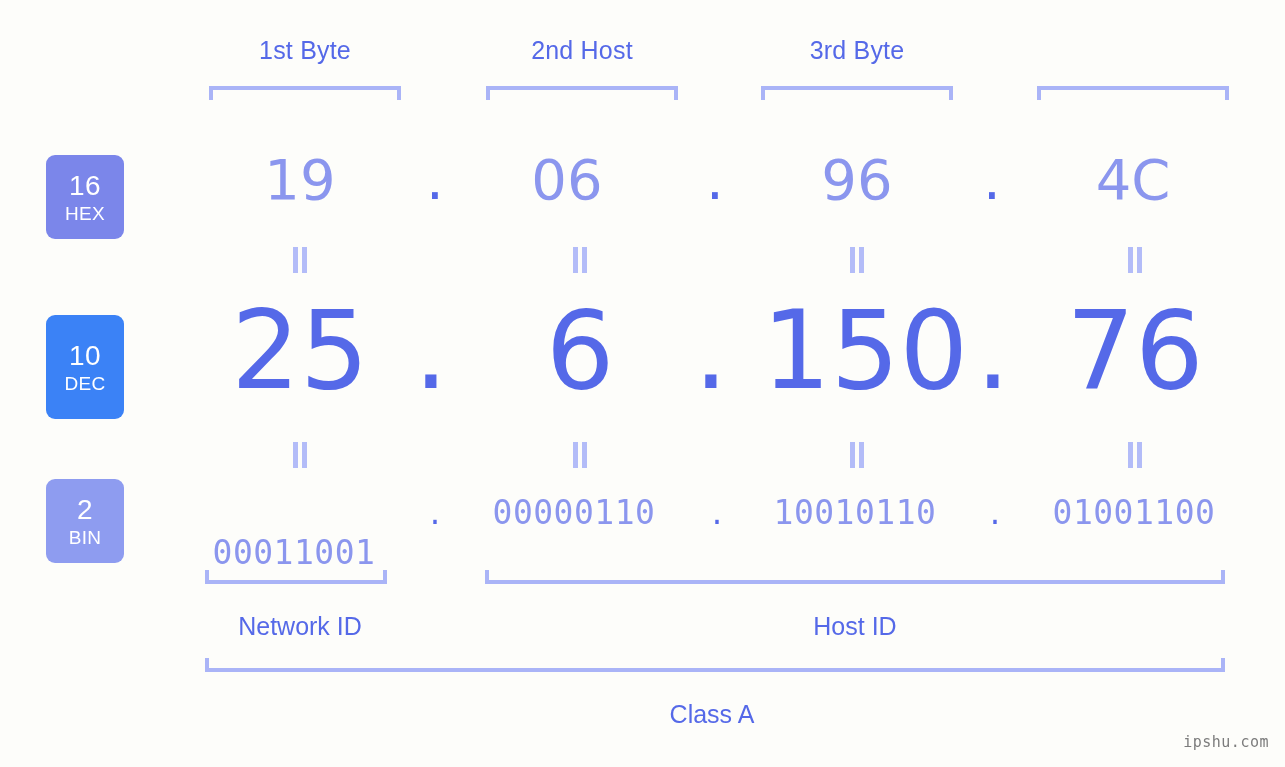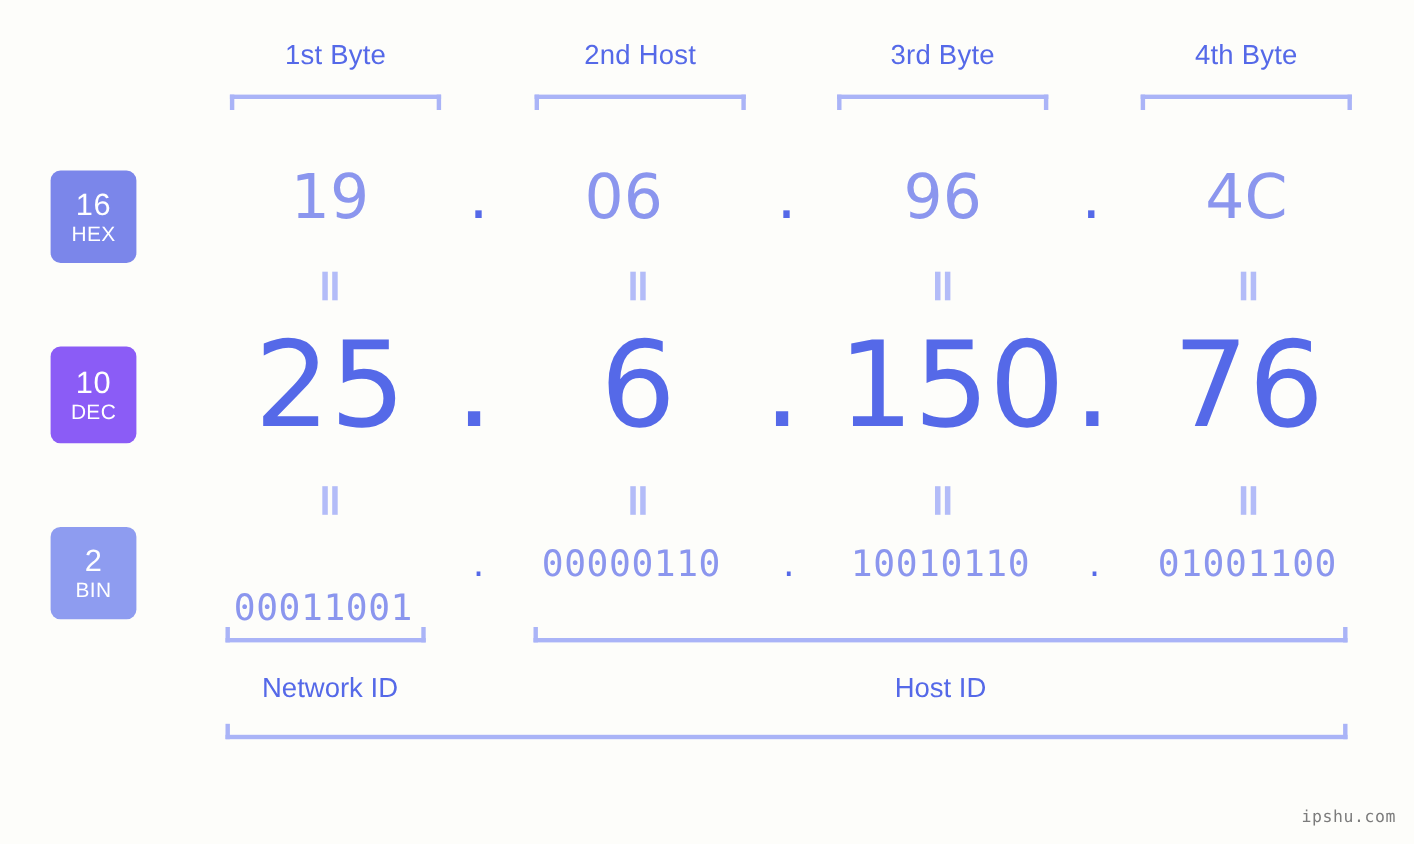--- a/index.html
+++ b/index.html
@@ -174,7 +174,6 @@
   <div class="byte-label" style="left:210px;width:190px;">1st Byte</div>
   <div class="byte-label" style="left:487px;width:190px;">2nd Host</div>
   <div class="byte-label" style="left:762px;width:190px;">3rd Byte</div>
-  <div class="byte-label" style="left:1038px;width:190px;">4th Byte</div>
 
   <div class="top-bracket" style="left:209px;width:192px;"></div>
   <div class="top-bracket" style="left:486px;width:192px;"></div>

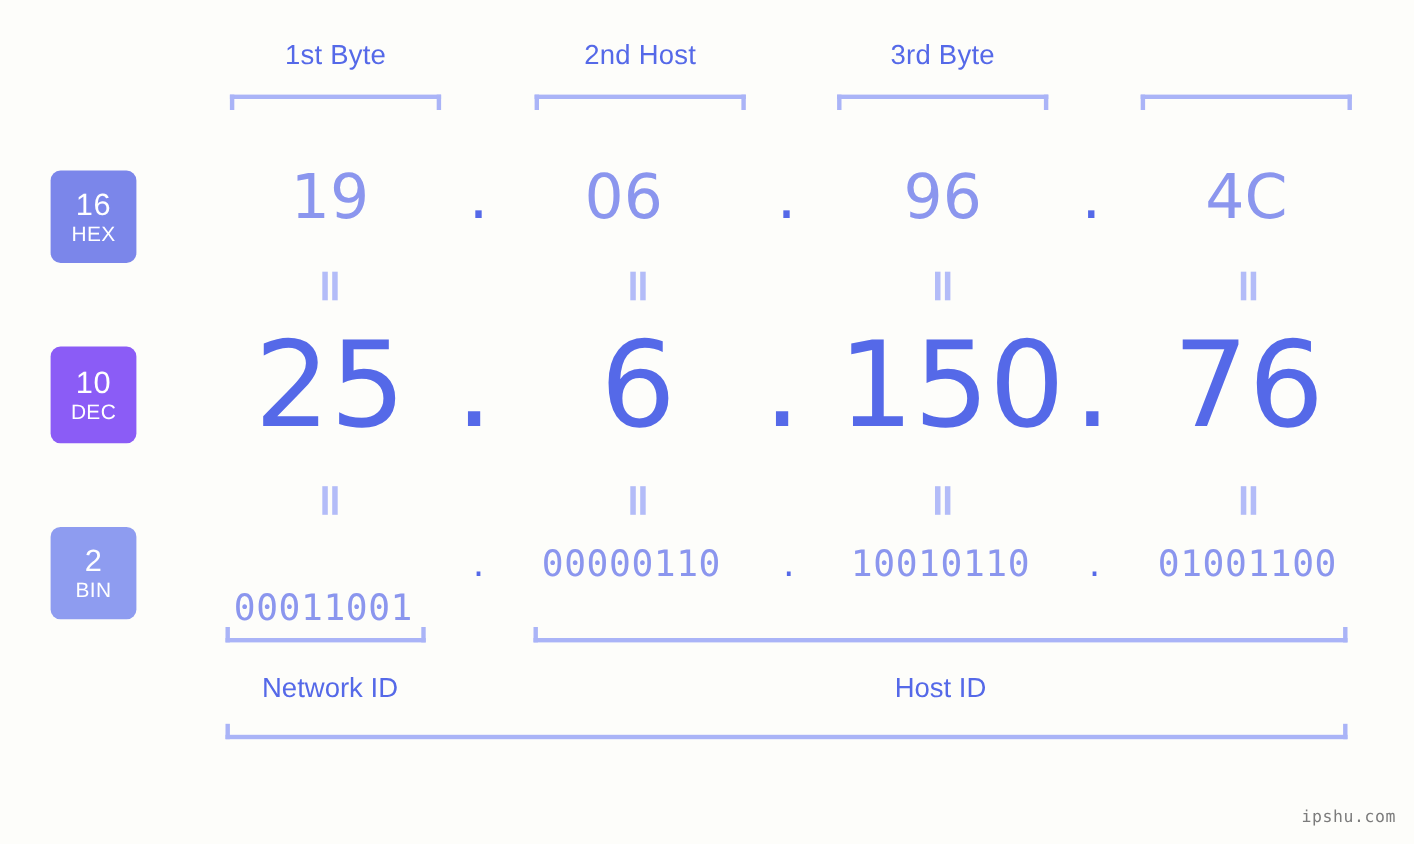--- a/index.html
+++ b/index.html
@@ -61,7 +61,7 @@
     letter-spacing:0.3px;
   }
   #badge-hex{top:155px;height:84px;background:#7b86ea;}
-  #badge-dec{top:315px;height:88px;background:#8b5cf6;}
+  #badge-dec{top:315px;height:104px;background:#3b82f6;}
   #badge-bin{top:479px;height:84px;background:#8e9cf0;}
 
   

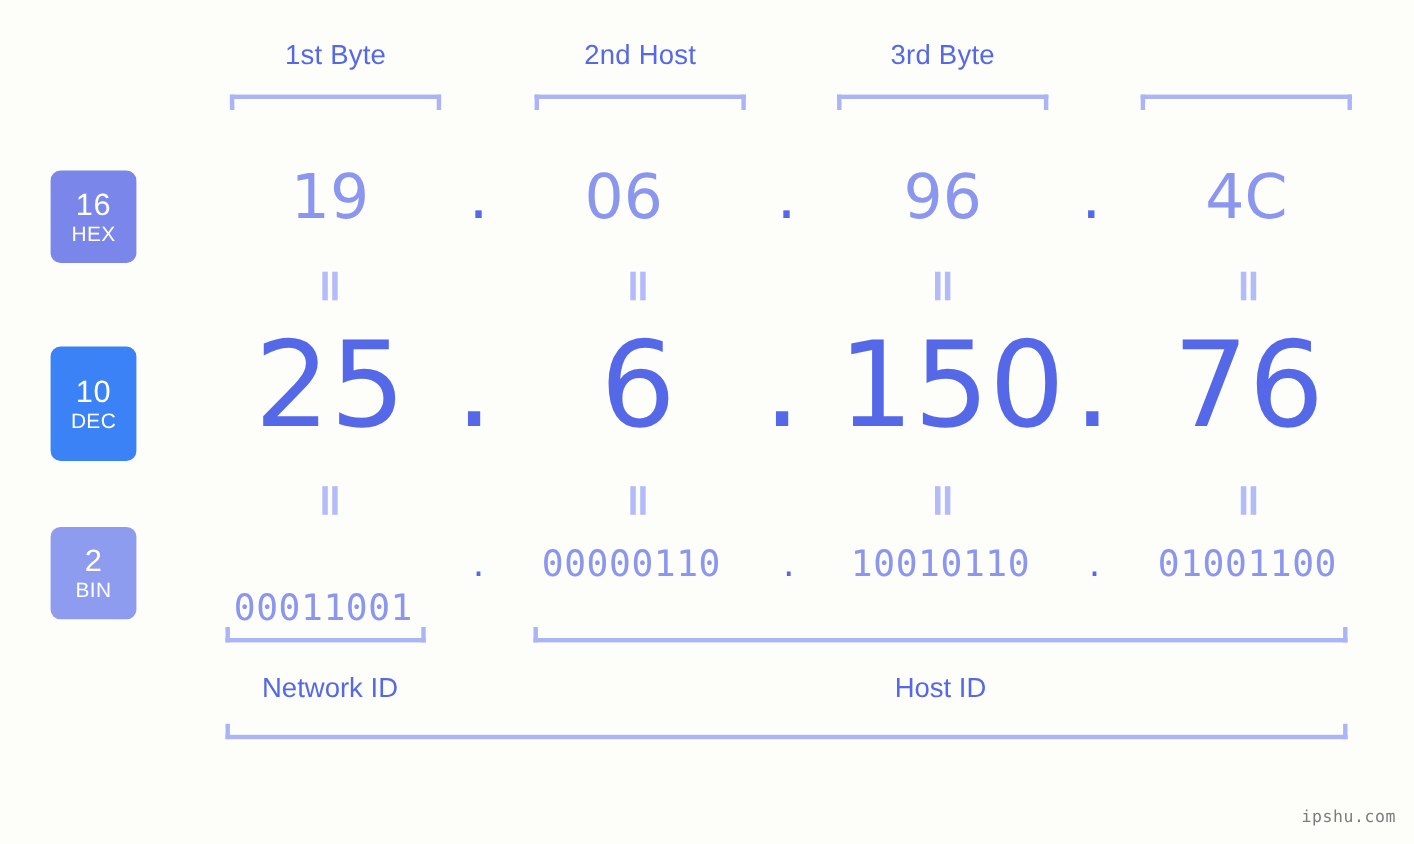--- a/index.html
+++ b/index.html
@@ -264,6 +264,7 @@
   <div class="bot-label" style="left:755px;top:612px;width:200px;">Host ID</div>
 
   <div class="bot-bracket" style="left:205px;top:658px;width:1020px;"></div>
+  <div class="bot-label" style="left:612px;top:700px;width:200px;">Class A</div>
 
   <div id="watermark">ipshu.com</div>
 

